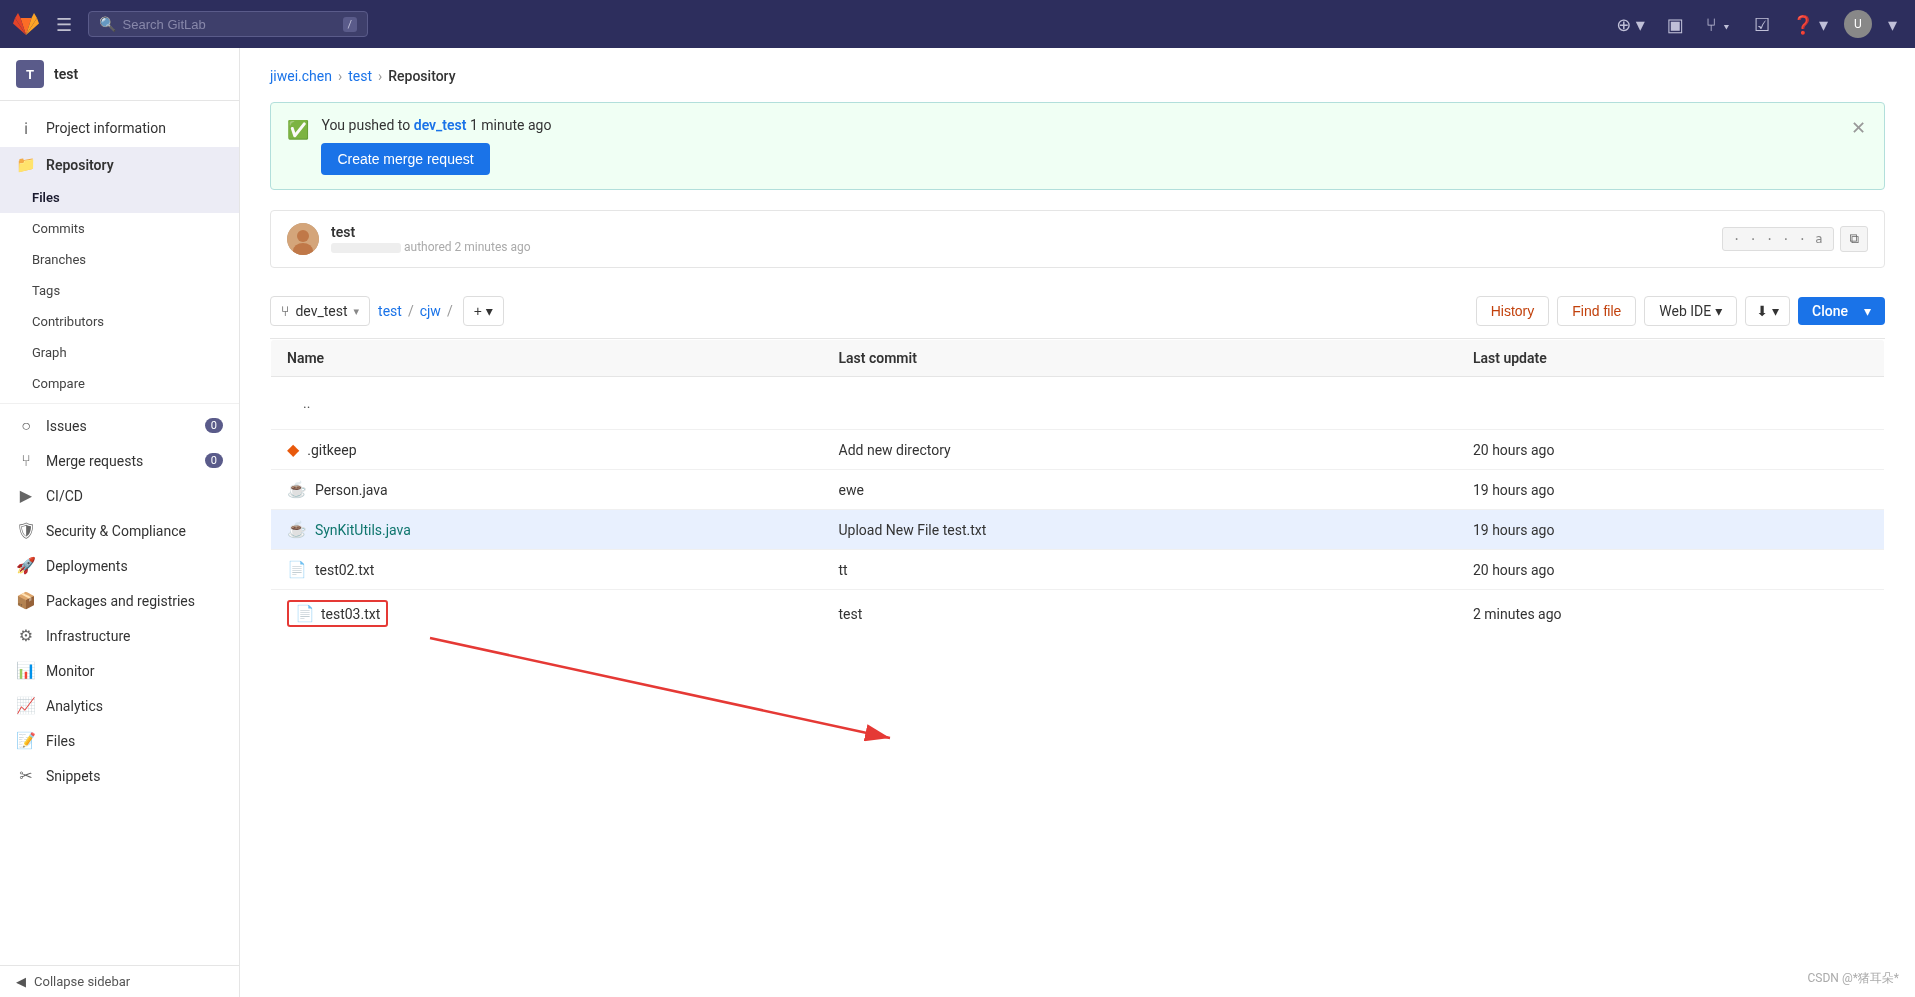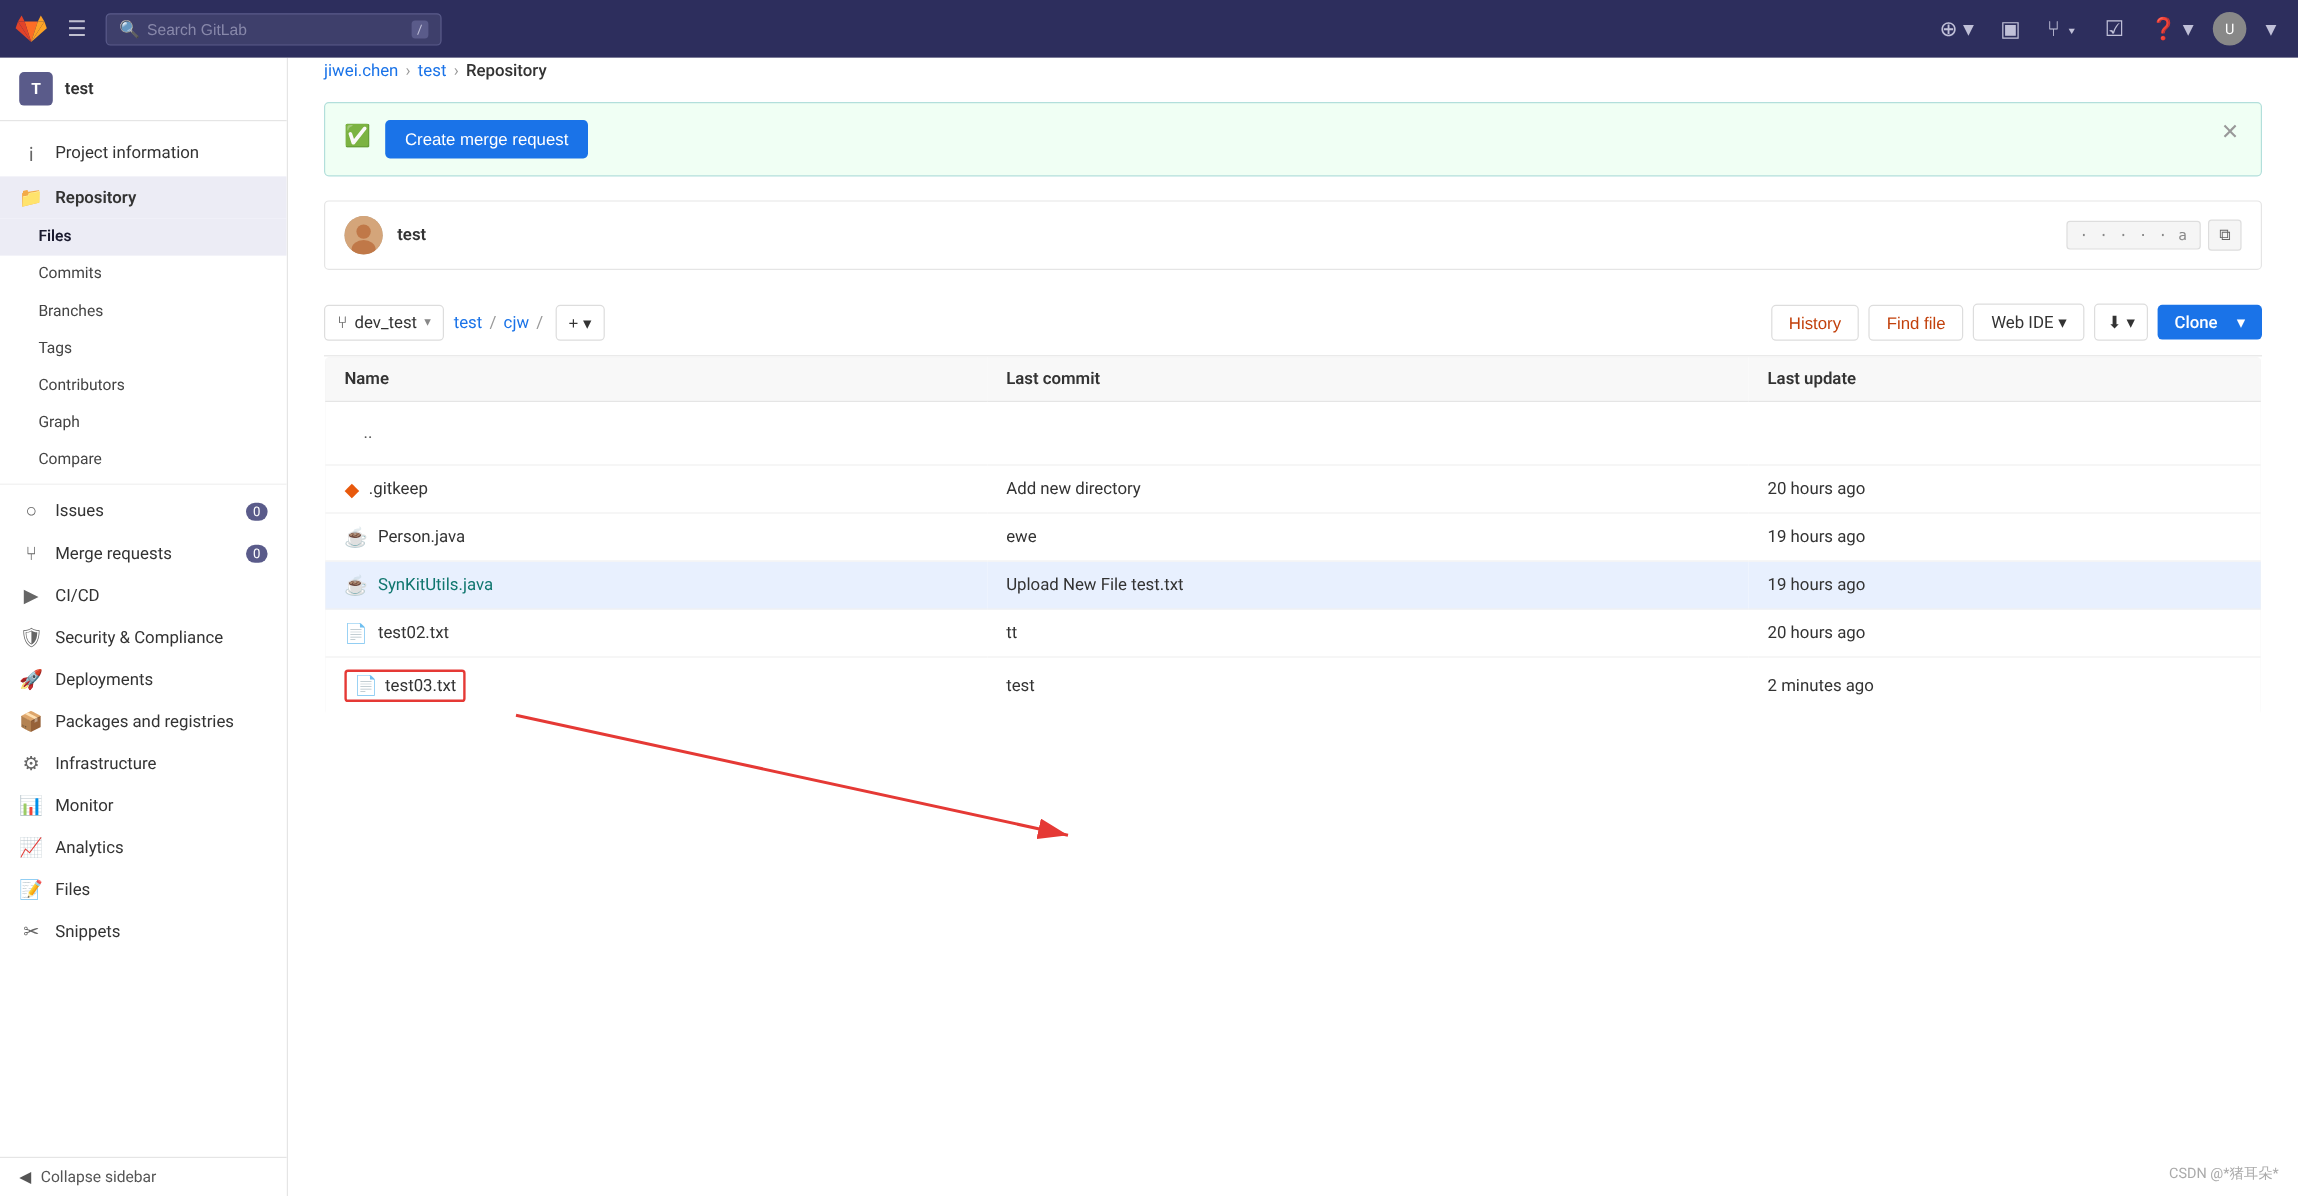--- a/index.html
+++ b/index.html
@@ -143,7 +143,7 @@
       flex: 1;
       overflow-y: auto;
       background: #fff;
-      padding: 3px 30px;
+      padding: 20px 30px;
     }
 
     

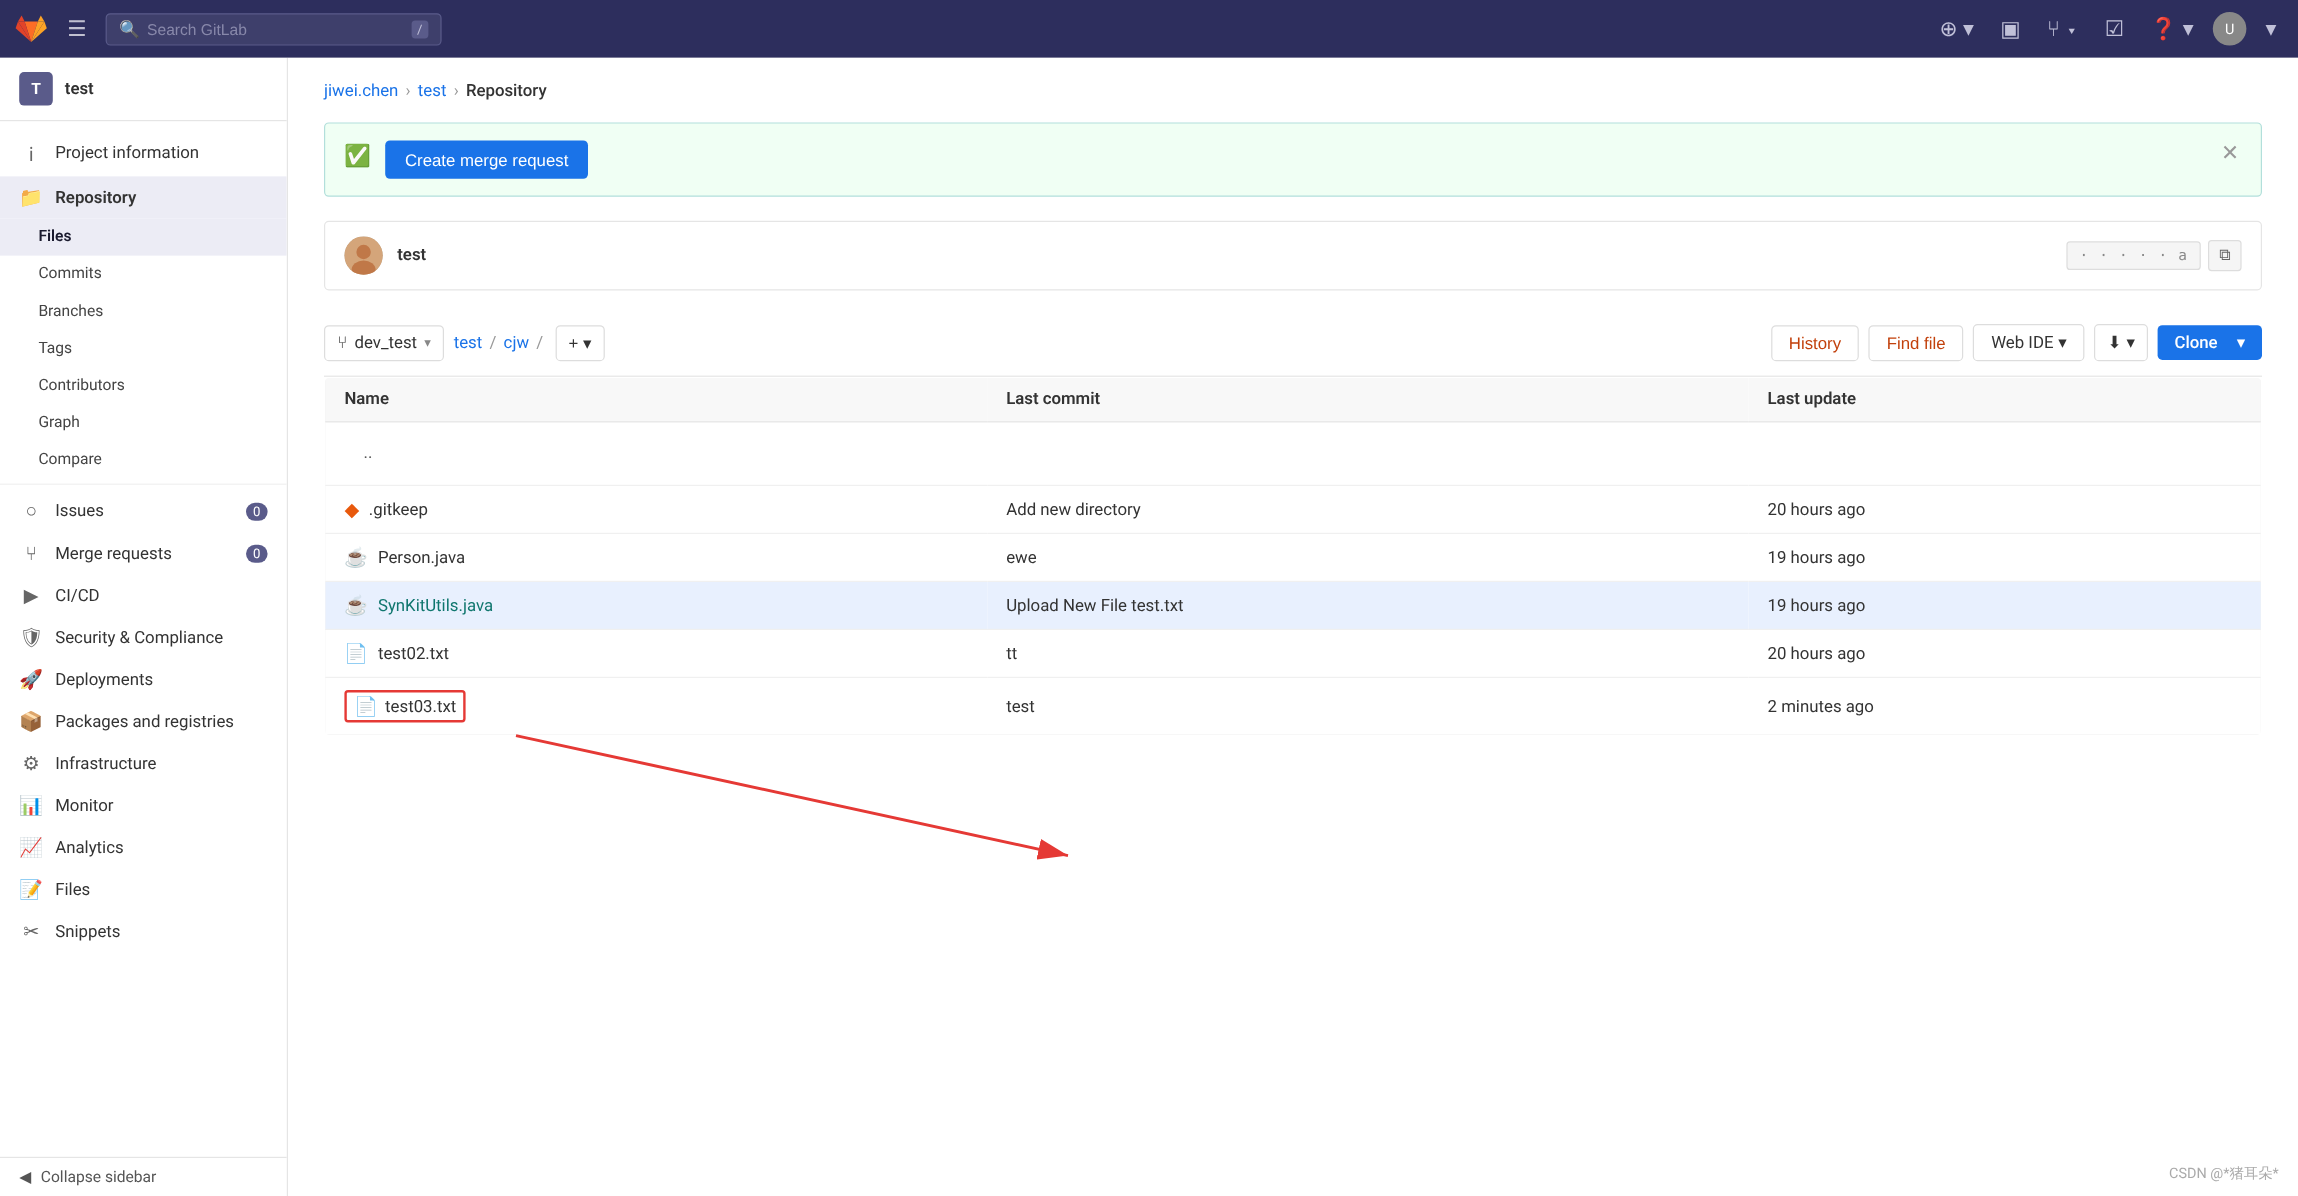--- a/index.html
+++ b/index.html
@@ -549,6 +549,9 @@
     <div class="push-banner">
       <span class="push-banner-check">✅</span>
       <div class="push-banner-text">
+        <p>
+          <span>You pushed to </span><span class="branch">dev_test</span><span> 1 minute ago</span>
+        </p>
         <button class="push-banner-btn">Create merge request</button>
       </div>
       <span class="push-banner-close">✕</span>

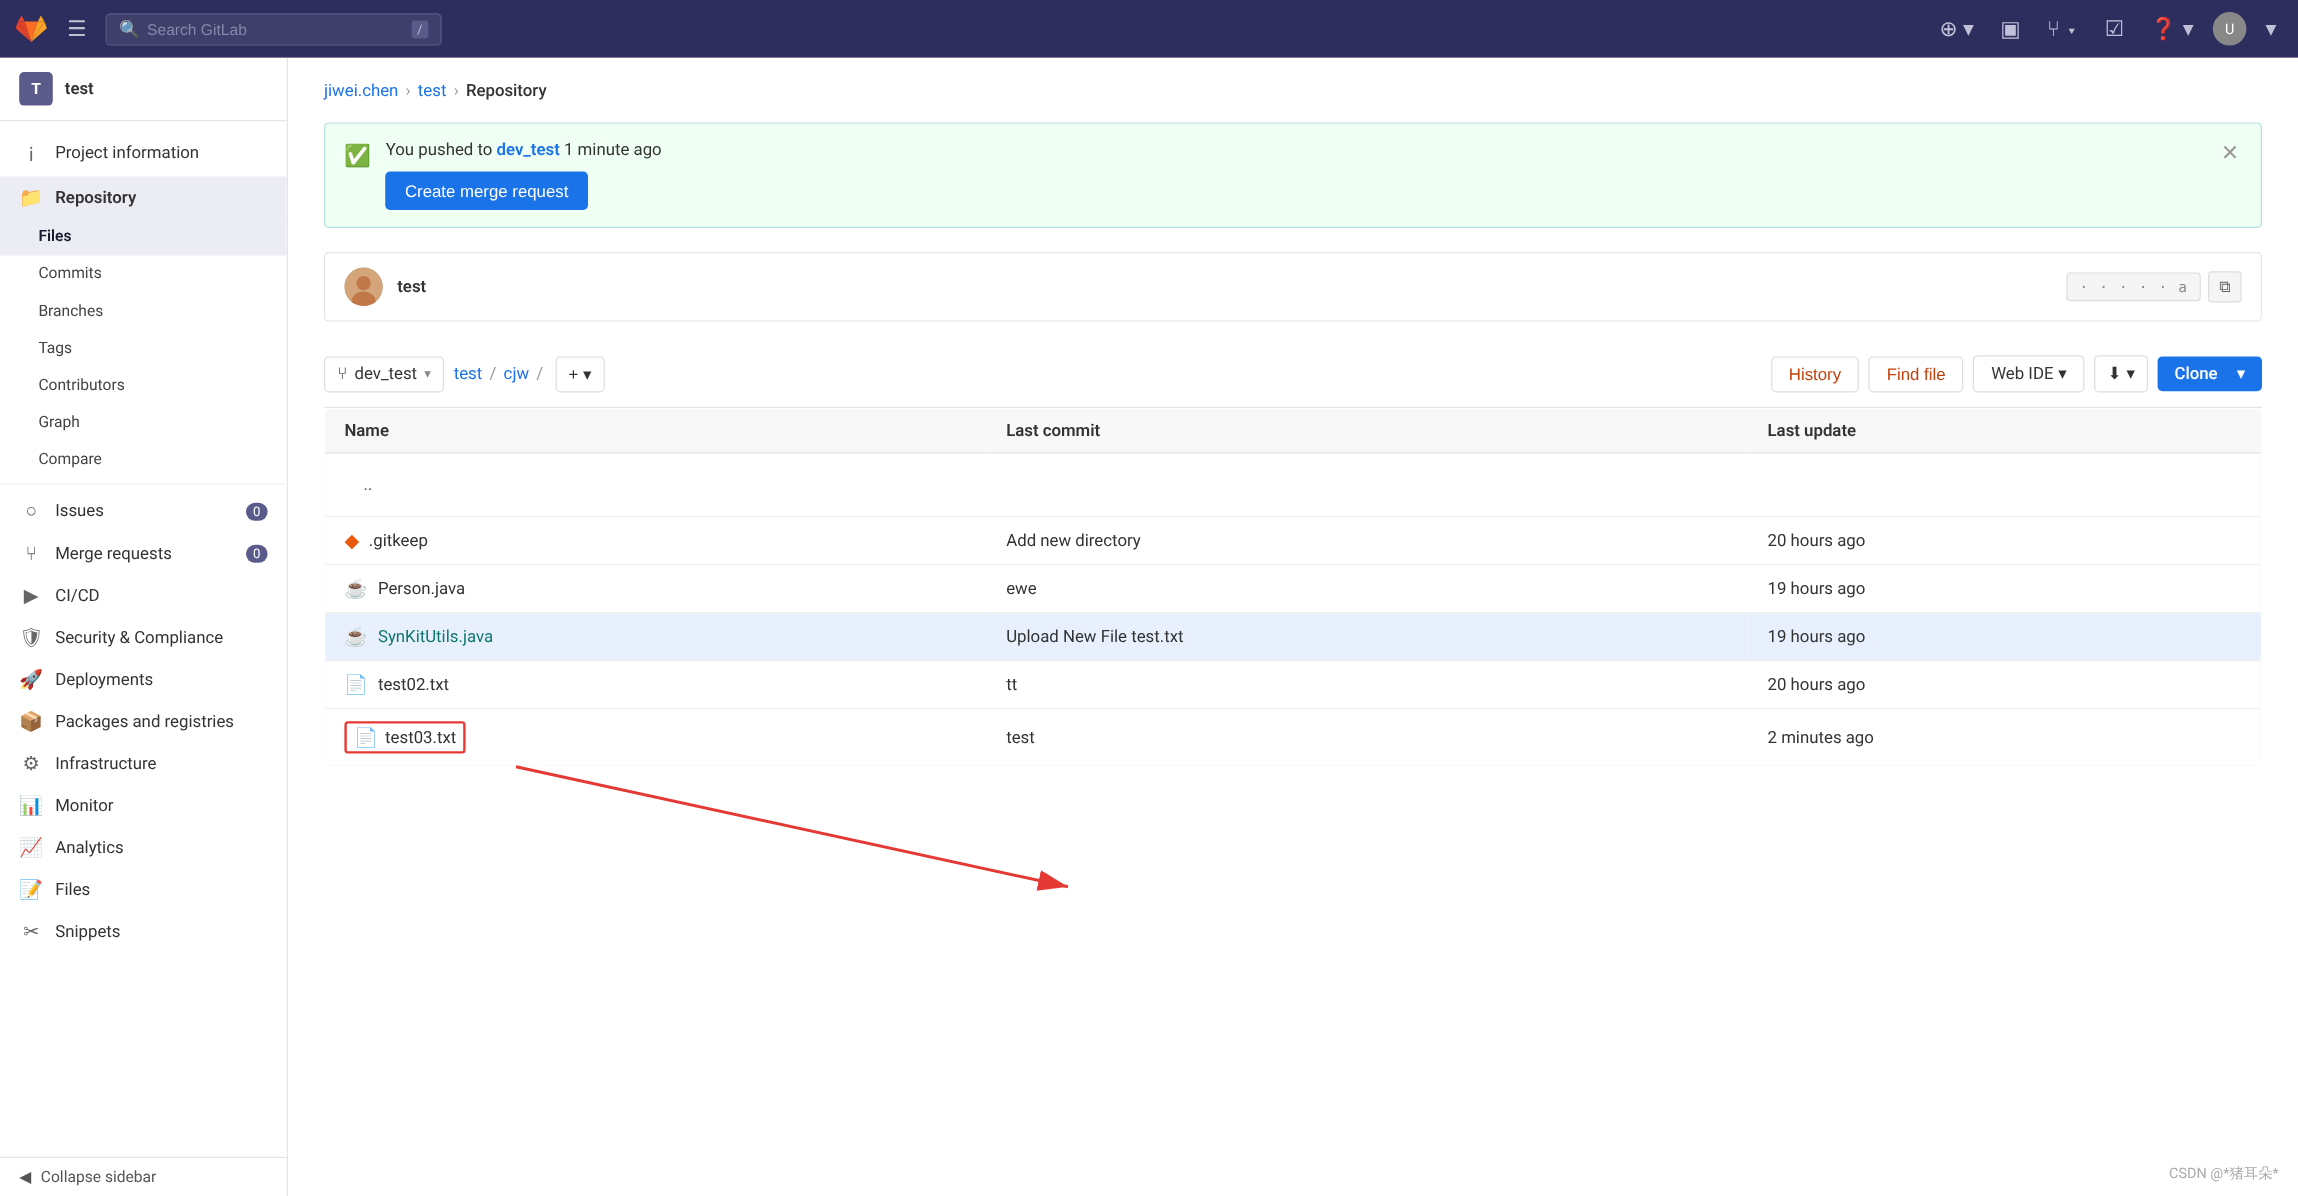--- a/index.html
+++ b/index.html
@@ -567,6 +567,10 @@
       </div>
       <div class="commit-info">
         <div class="commit-title">test</div>
+        <div class="commit-meta">
+          <span style="color:#aaa; background:#eee; display:inline-block; width:70px; height:10px; border-radius:3px; vertical-align:middle;"></span>
+          <span>authored 2 minutes ago</span>
+        </div>
       </div>
       <div class="commit-hash-area">
         <span class="commit-hash">· · · · · a</span>

